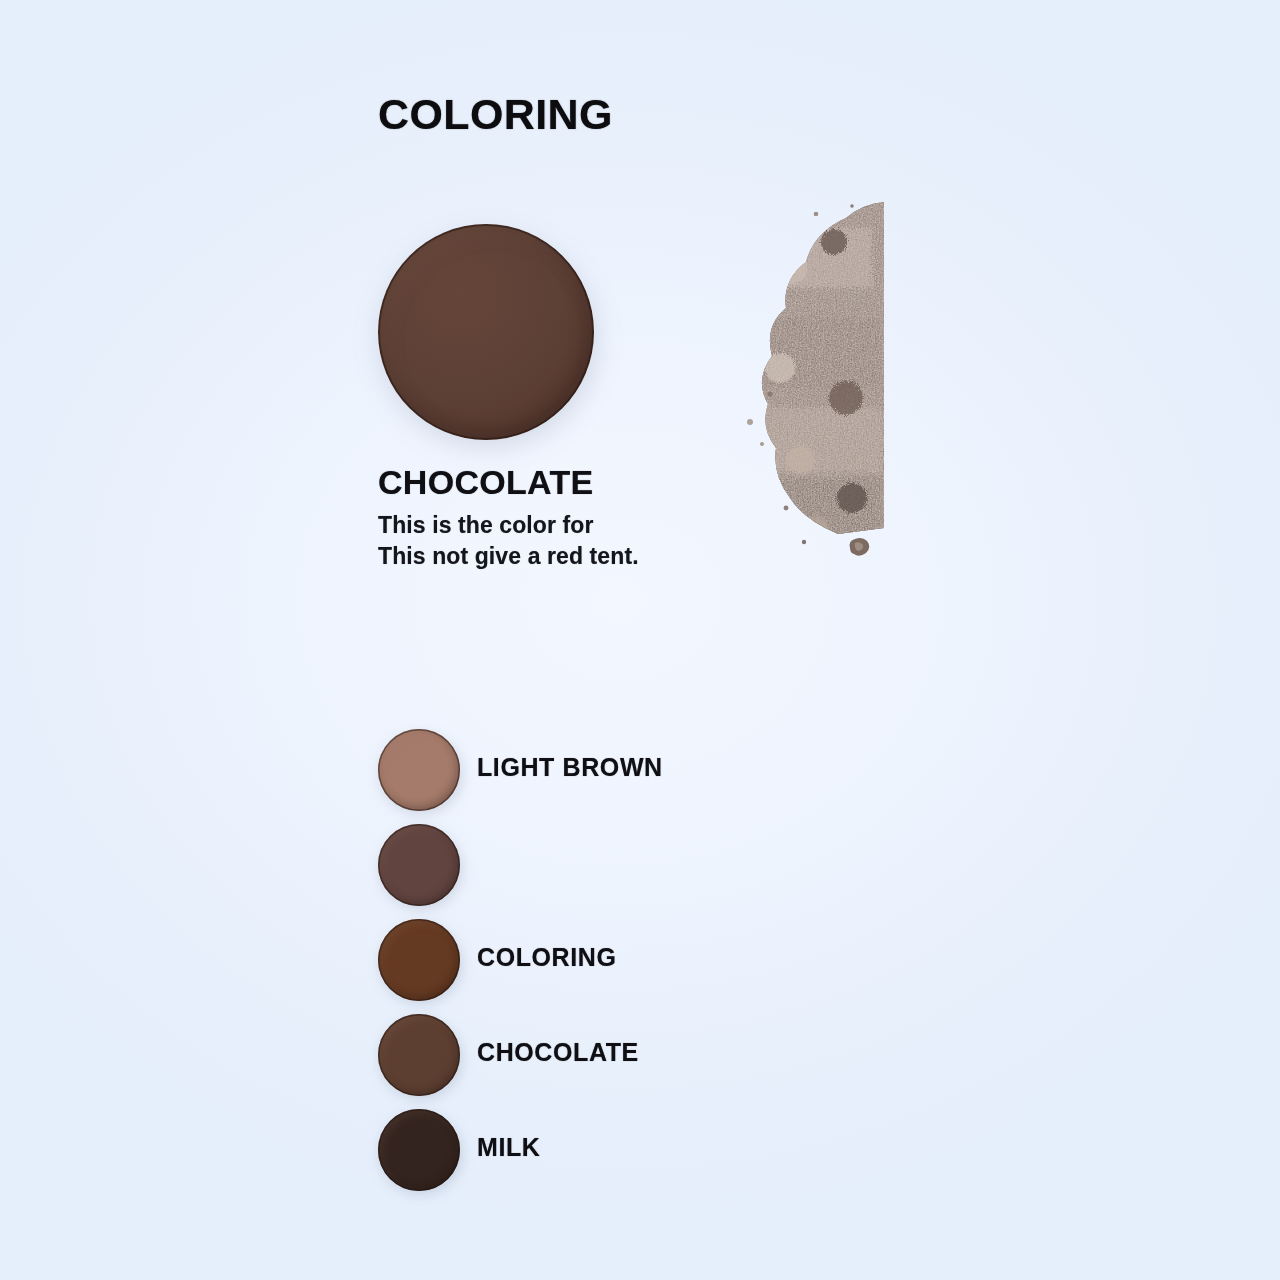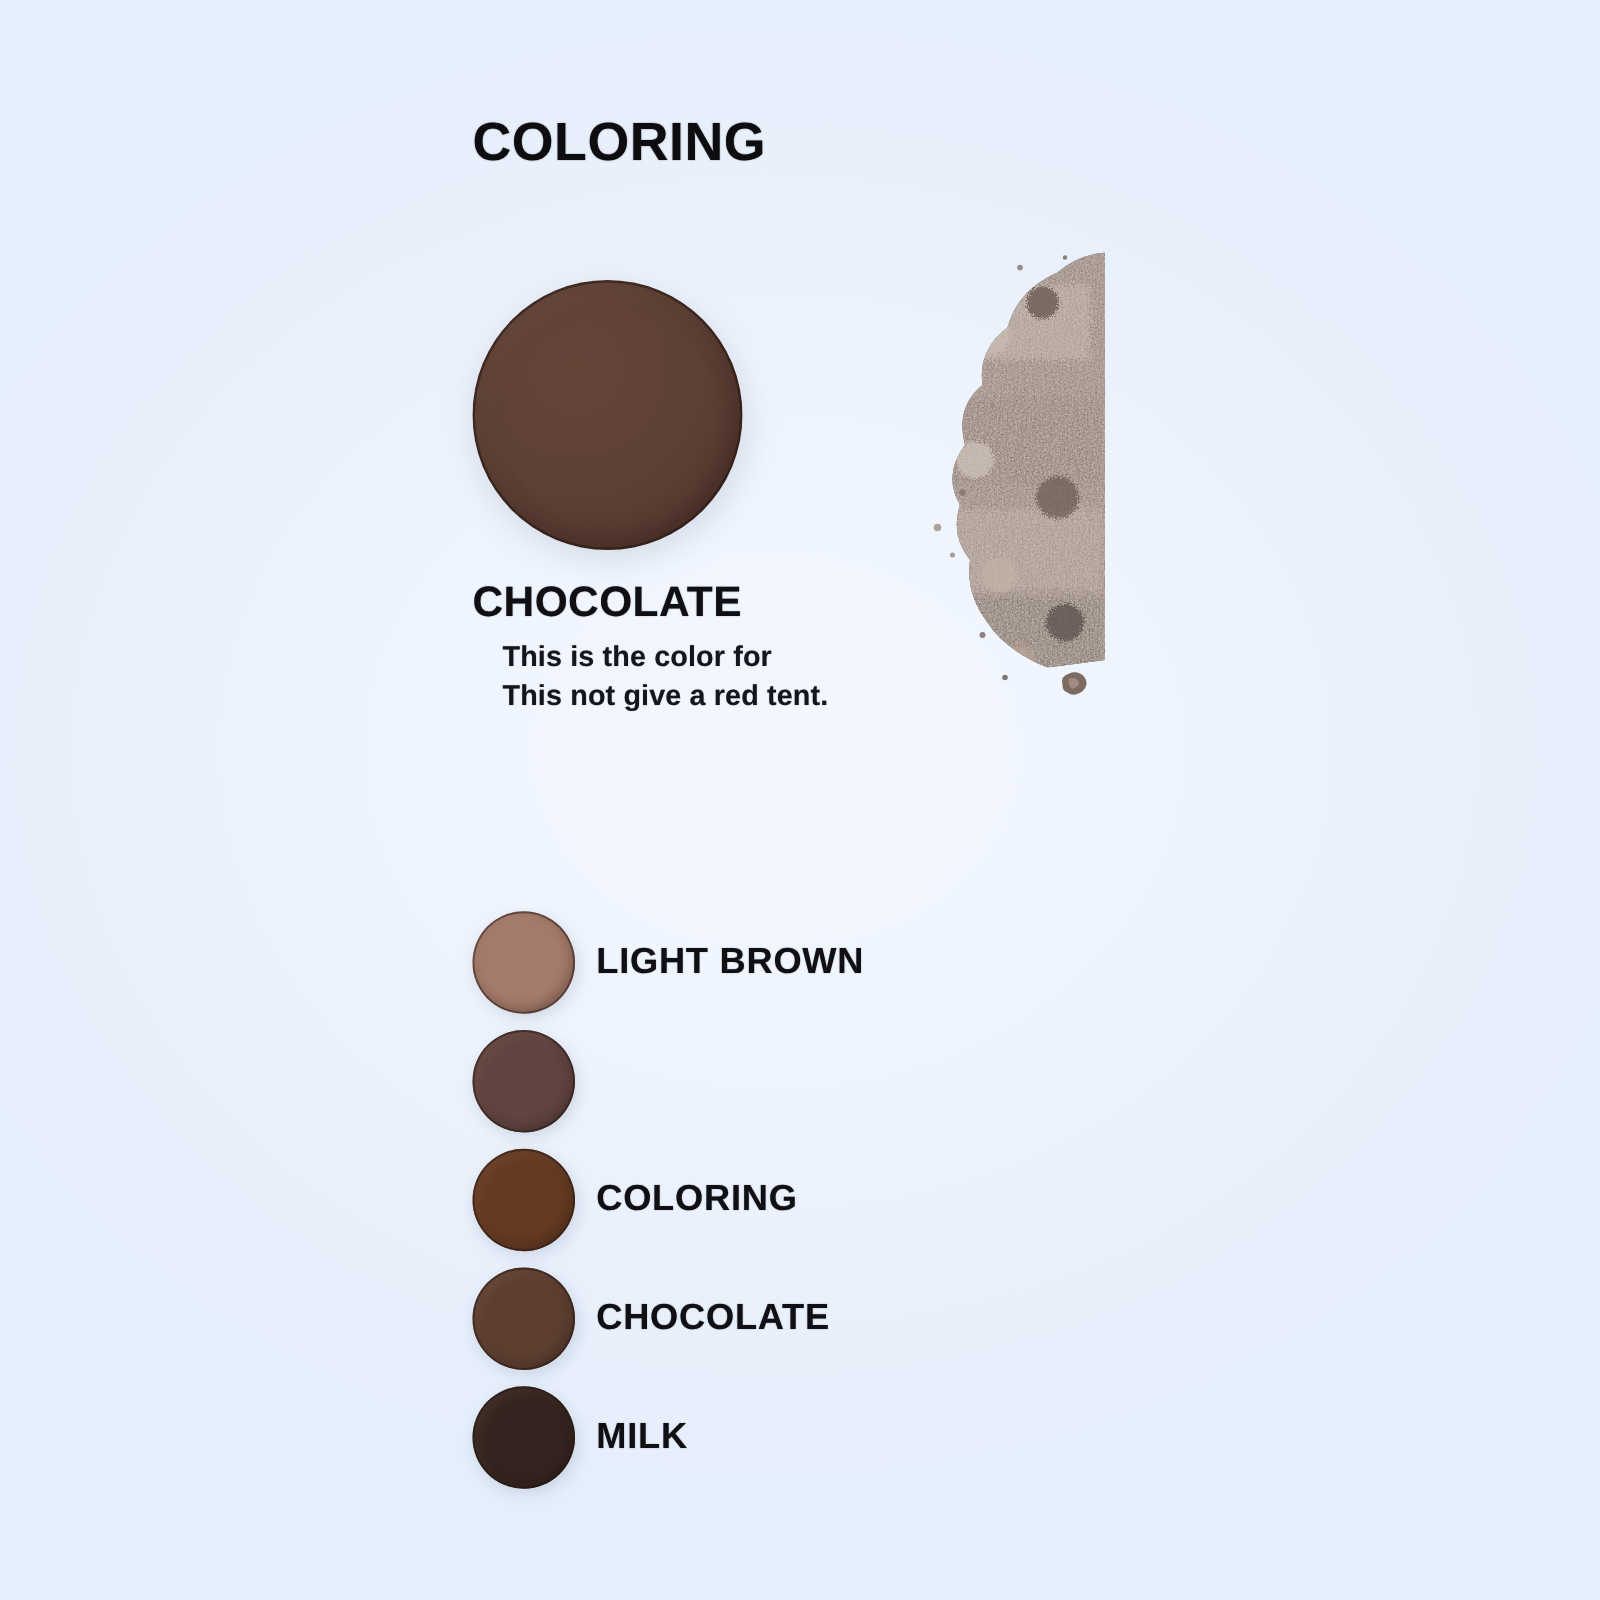--- a/index.html
+++ b/index.html
@@ -112,7 +112,6 @@
     color: #14161b;
     letter-spacing: 0.1px;
     text-shadow: 0 0 0.8px rgba(25,25,30,0.45);
-    margin-left: 24px;
   }
   .desc-body .line { white-space: nowrap; display: block; }
 

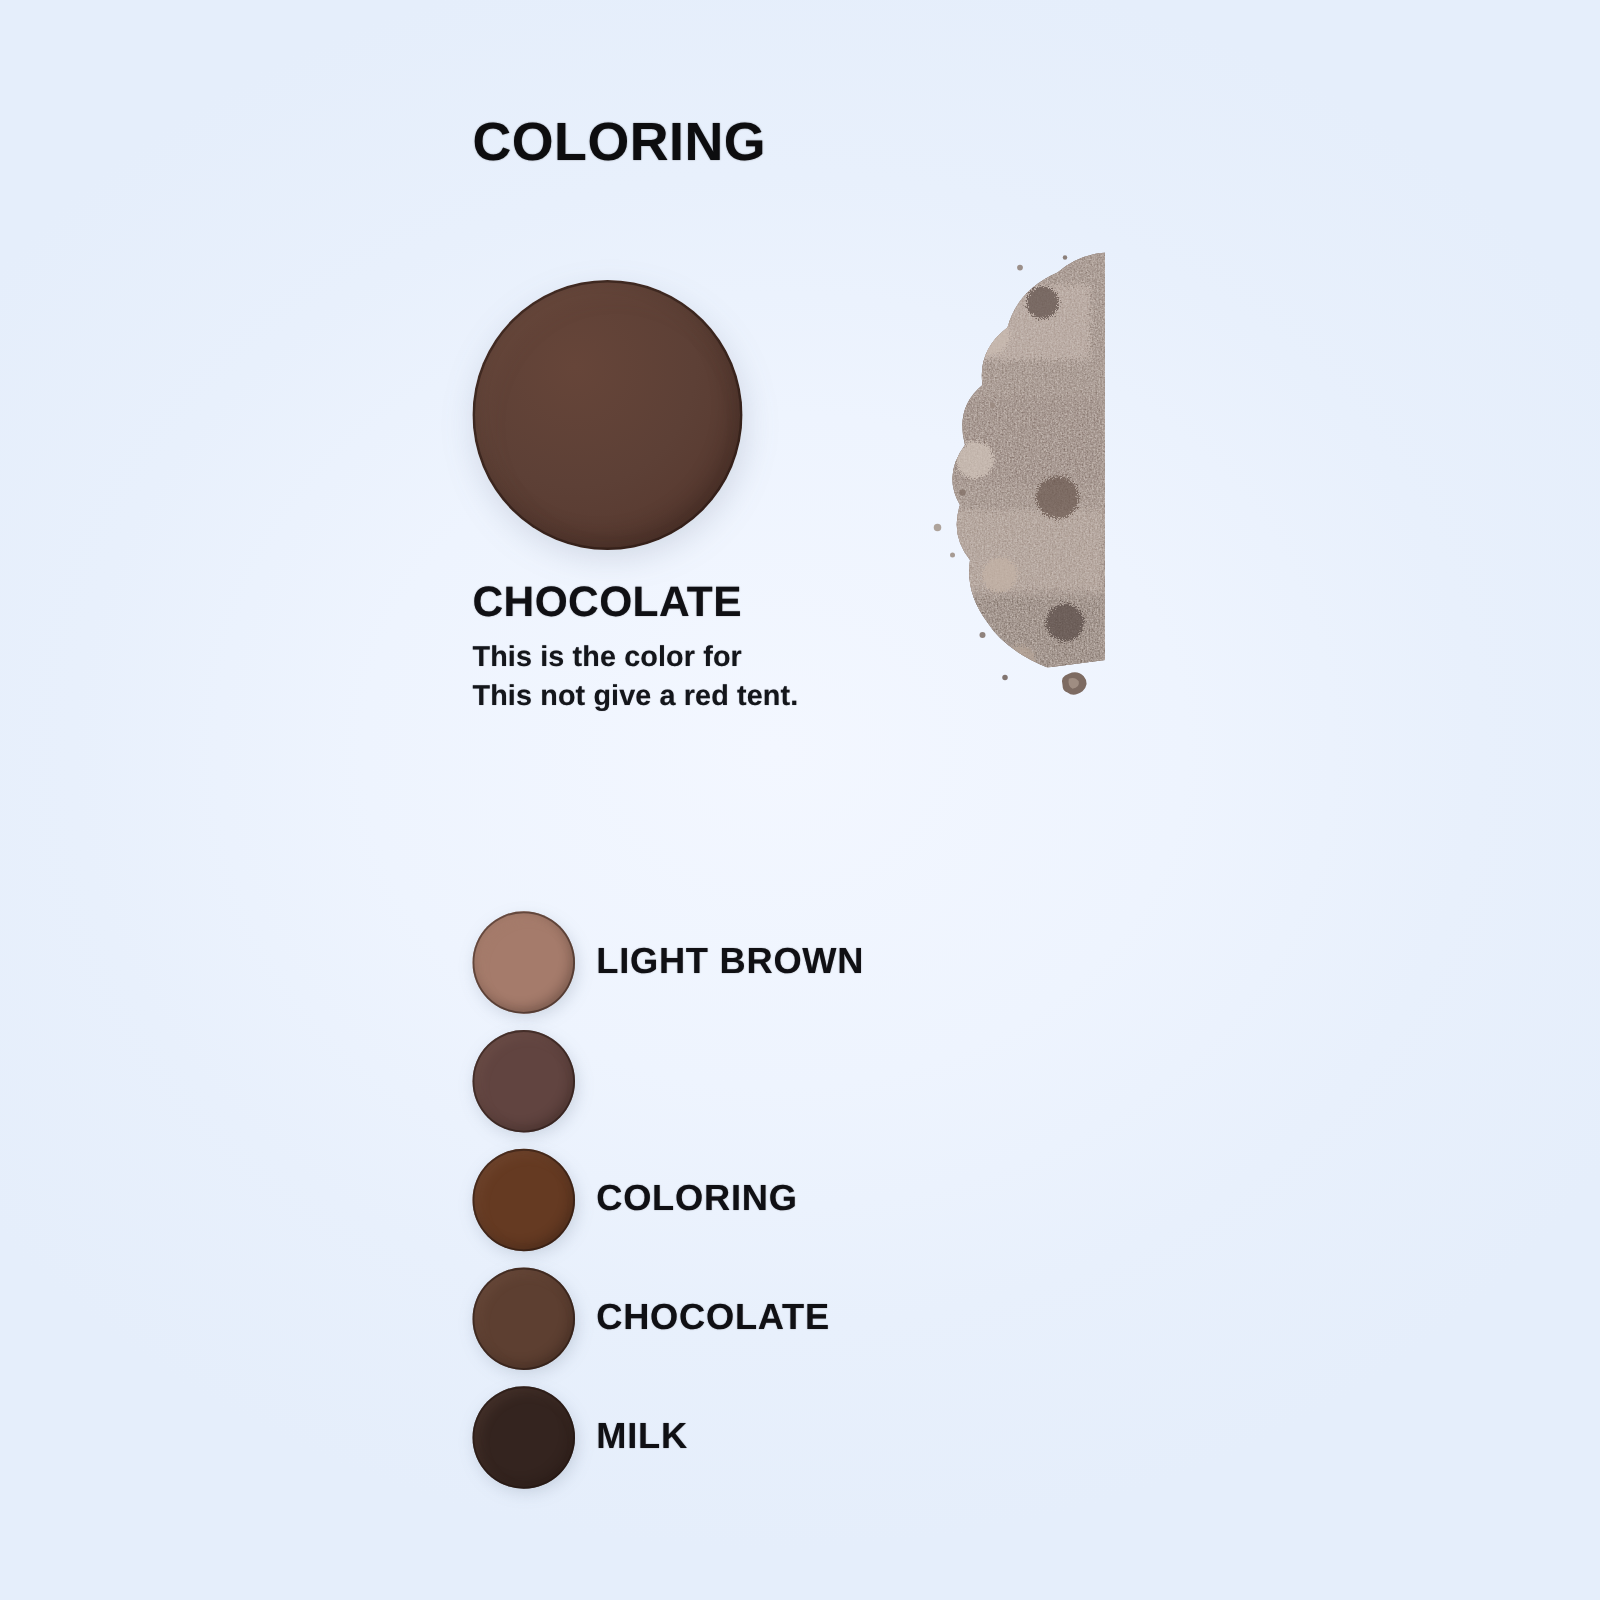--- a/index.html
+++ b/index.html
@@ -156,7 +156,7 @@
     position: absolute;
     left: 99px;
     top: 24px;
-    font-size: 29px;
+    font-size: 25px;
     font-weight: 700;
     letter-spacing: 0.6px;
     color: #101014;

